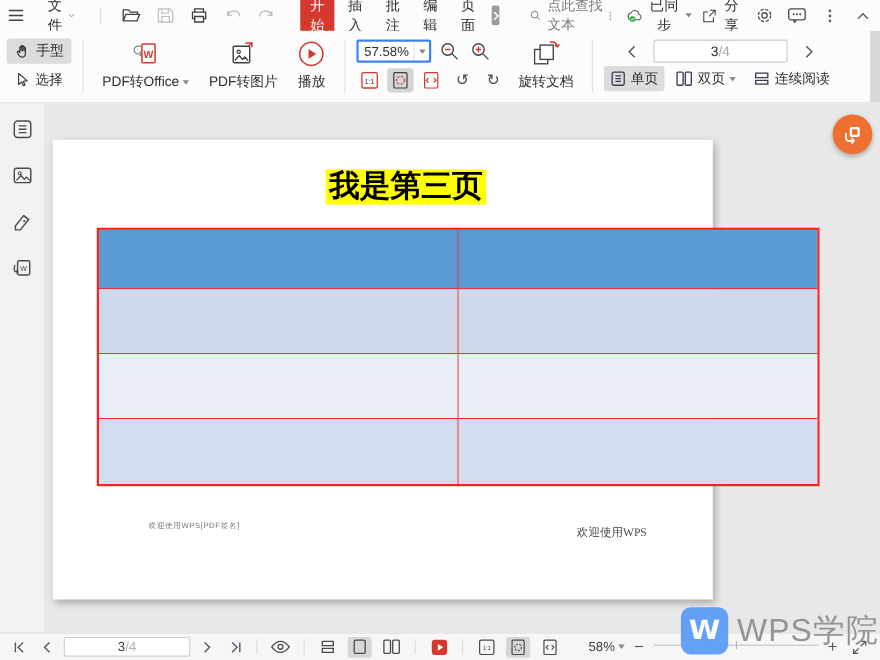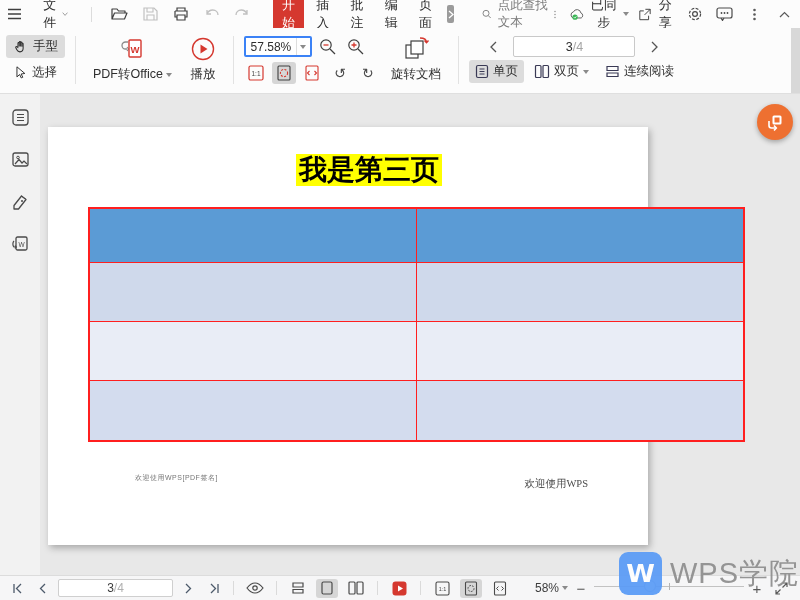--- a/index.html
+++ b/index.html
@@ -236,6 +236,16 @@
   </button>
   <button class="tool-lg">
     <svg width="26" height="26" viewBox="0 0 26 26">
+        <path d="M15 3h6v4" fill="none" stroke="#d5382f" stroke-width="1.4"></path>
+        <path d="M21 3l-3.5 3.5" stroke="#d5382f" stroke-width="1.4"></path>
+        <rect x="4" y="6" width="15" height="15" rx="1" fill="#fff" stroke="#3f3f3f" stroke-width="1.3"></rect>
+        <circle cx="9" cy="11" r="1.5" fill="none" stroke="#3f3f3f" stroke-width="1.1"></circle>
+        <path d="M5.5 19l4-4.5 3 3.5 2-2.2 3 3.2" fill="none" stroke="#3f3f3f" stroke-width="1.2"></path>
+      </svg>
+    <span>PDF转图片</span>
+  </button>
+  <button class="tool-lg">
+    <svg width="26" height="26" viewBox="0 0 26 26">
         <circle cx="13" cy="13" r="10.5" fill="none" stroke="#d5382f" stroke-width="1.4"></circle>
         <path d="M10.5 8.5v9l7-4.5z" fill="#d5382f"></path>
       </svg>

